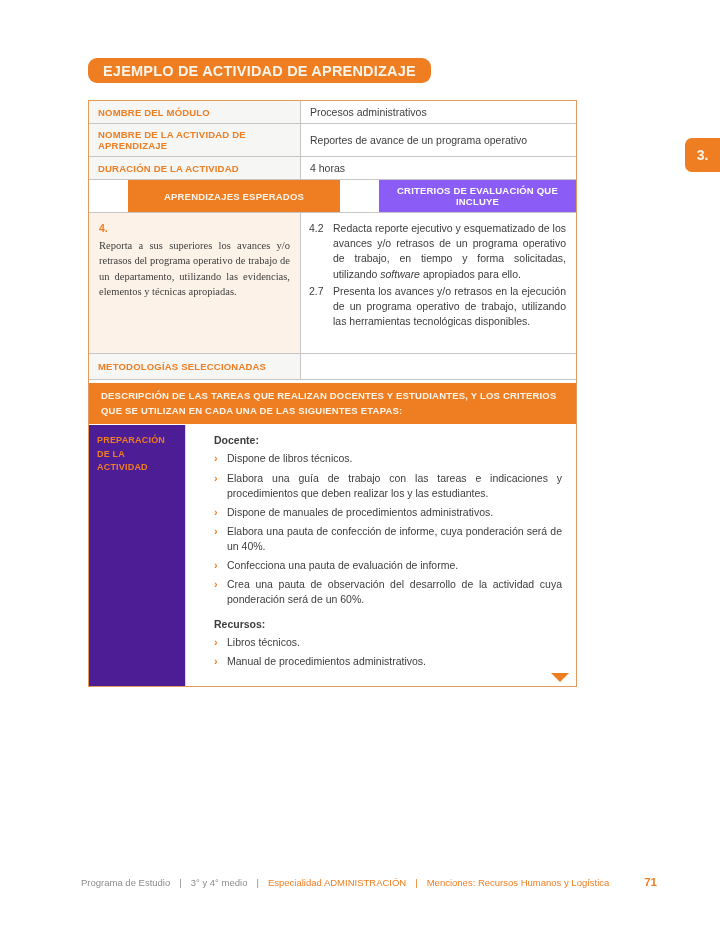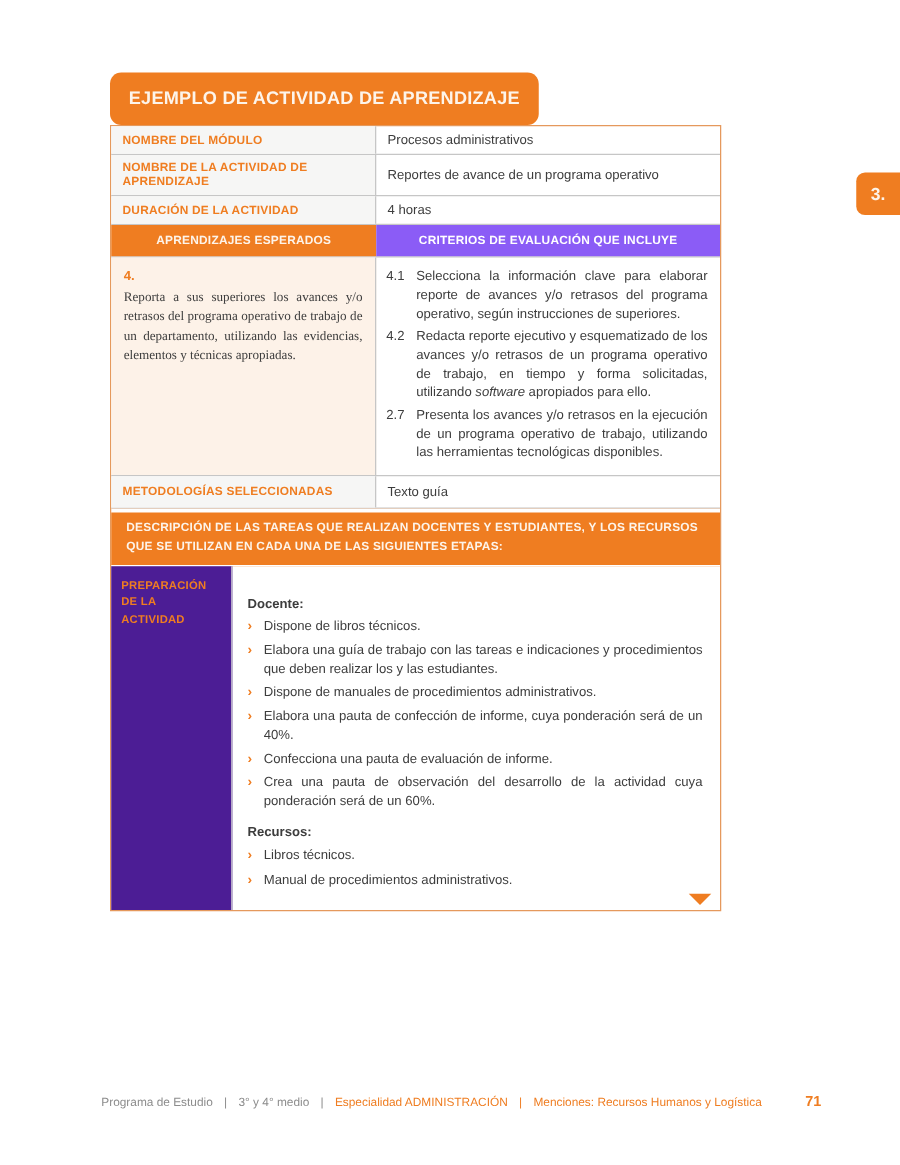--- a/index.html
+++ b/index.html
@@ -15,7 +15,7 @@
   
   .title-tab {
     position: absolute; left: 88px; top: 58px;
-    height: 42px; display: inline-flex; align-items: center;
+    height: 25px; display: inline-flex; align-items: center;
     background: #ef7d21; border-radius: 9px;
     padding: 0 15px;
   }

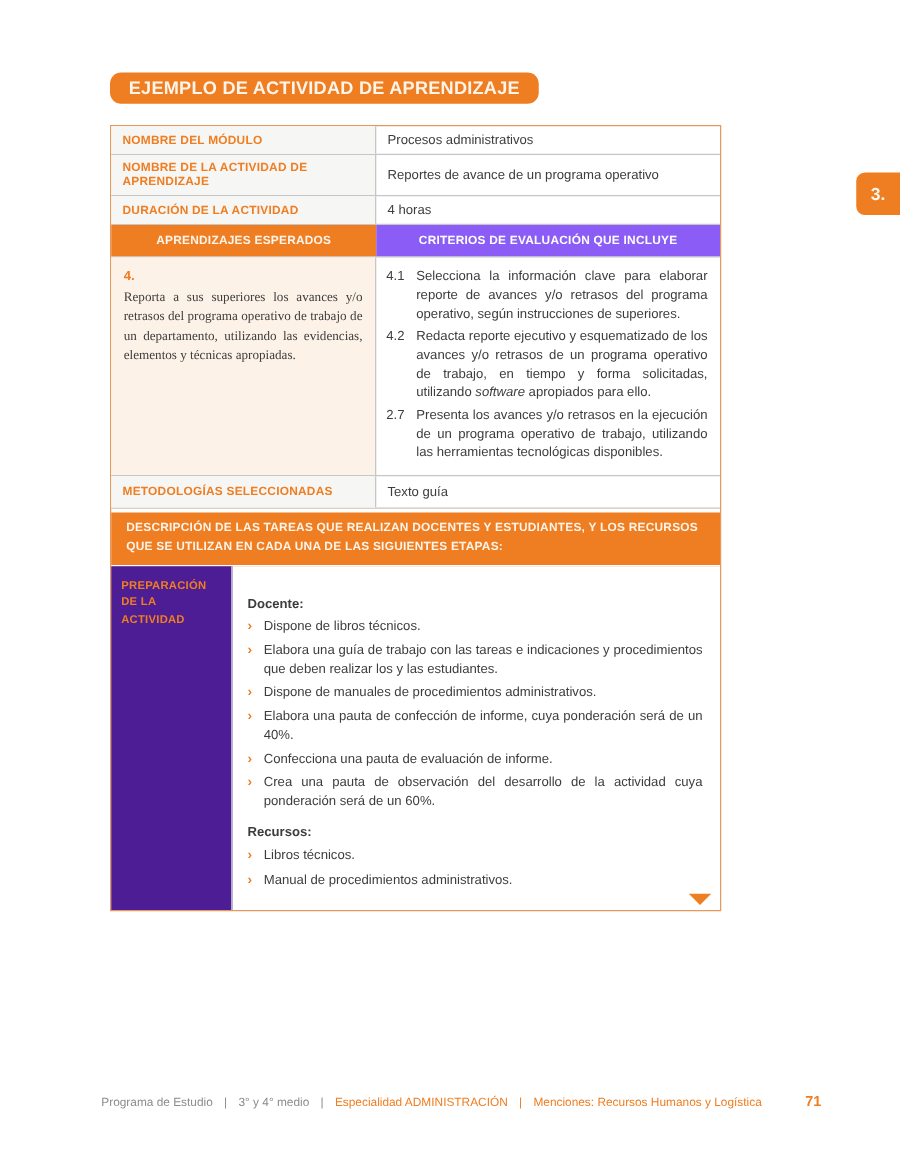--- a/index.html
+++ b/index.html
@@ -60,7 +60,7 @@
   .head-cell {
     font-weight: bold; font-size: 9.5px; letter-spacing: 0.2px;
     display: flex; align-items: center; justify-content: center;
-    padding: 5px 8px; text-align: center;
+    padding: 5px 8px; text-align: center; margin-left: 39px;
   }
   .head-cell.orange {
     width: 212px; flex: 0 0 212px;

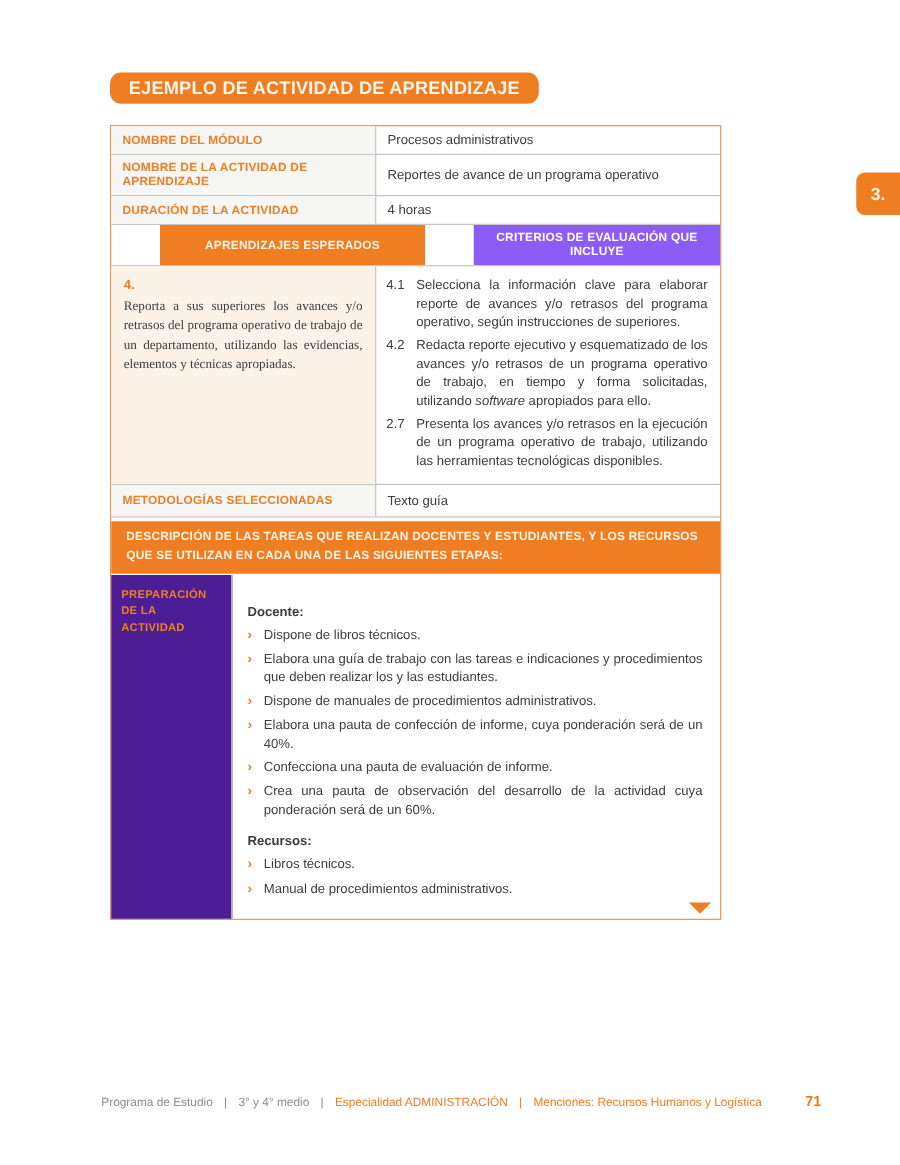--- a/index.html
+++ b/index.html
@@ -170,10 +170,6 @@
     </div>
     <div class="crit-cell">
       <div class="crit-item">
-        <span class="crit-num">4.1</span>
-        <span class="crit-text">Selecciona la información clave para elaborar reporte de avances y/o retrasos del programa operativo, según instrucciones de superiores.</span>
-      </div>
-      <div class="crit-item">
         <span class="crit-num">4.2</span>
         <span class="crit-text"><span>Redacta reporte ejecutivo y esquematizado de los avances y/o retrasos de un programa operativo de trabajo, en tiempo y forma solicitadas, utilizando </span><i>software</i><span> apropiados para ello.</span></span>
       </div>

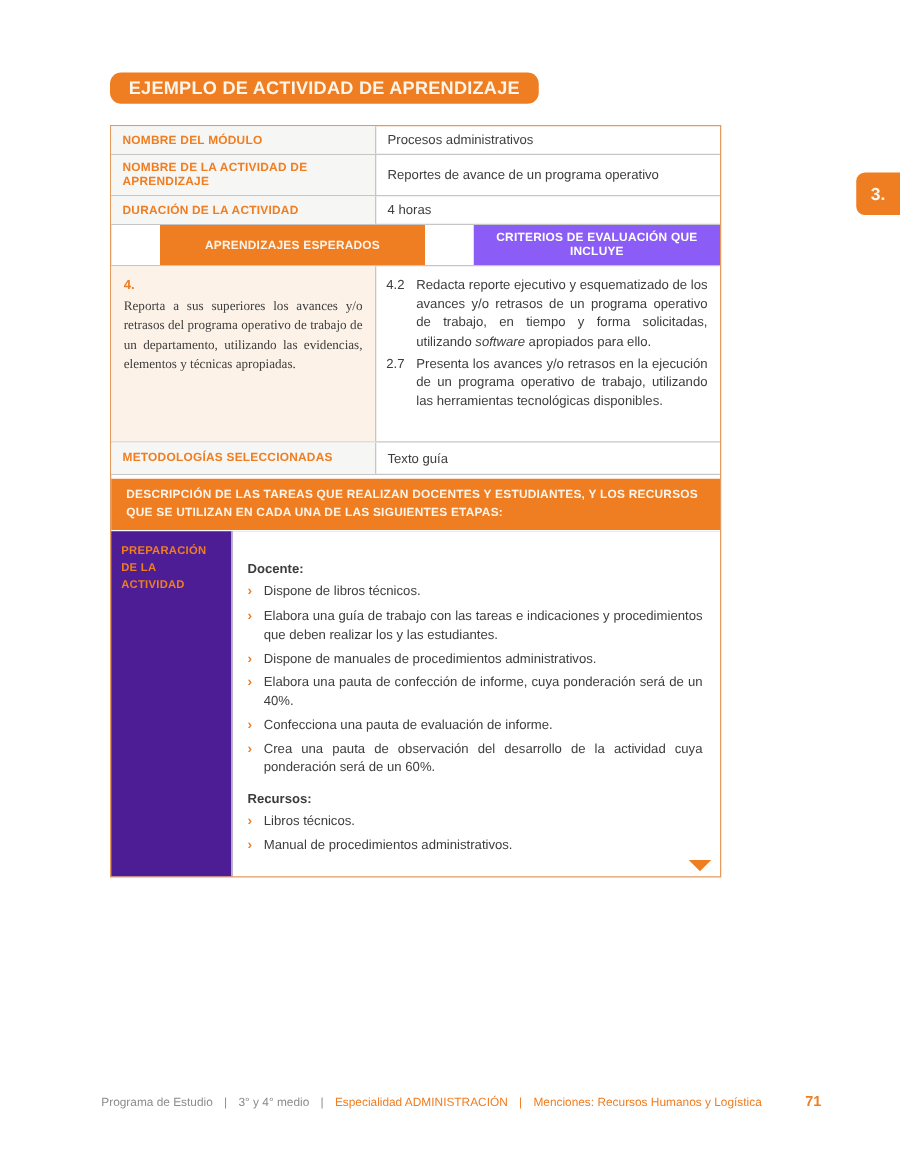--- a/index.html
+++ b/index.html
@@ -182,7 +182,6 @@
 
   <div class="row metod-row">
     <div class="cell label">METODOLOGÍAS SELECCIONADAS</div>
-    <div class="cell value">Texto guía</div>
   </div>
 
   <div class="banner">DESCRIPCIÓN DE LAS TAREAS QUE REALIZAN DOCENTES Y ESTUDIANTES, Y LOS RECURSOS QUE SE UTILIZAN EN CADA UNA DE LAS SIGUIENTES ETAPAS:</div>

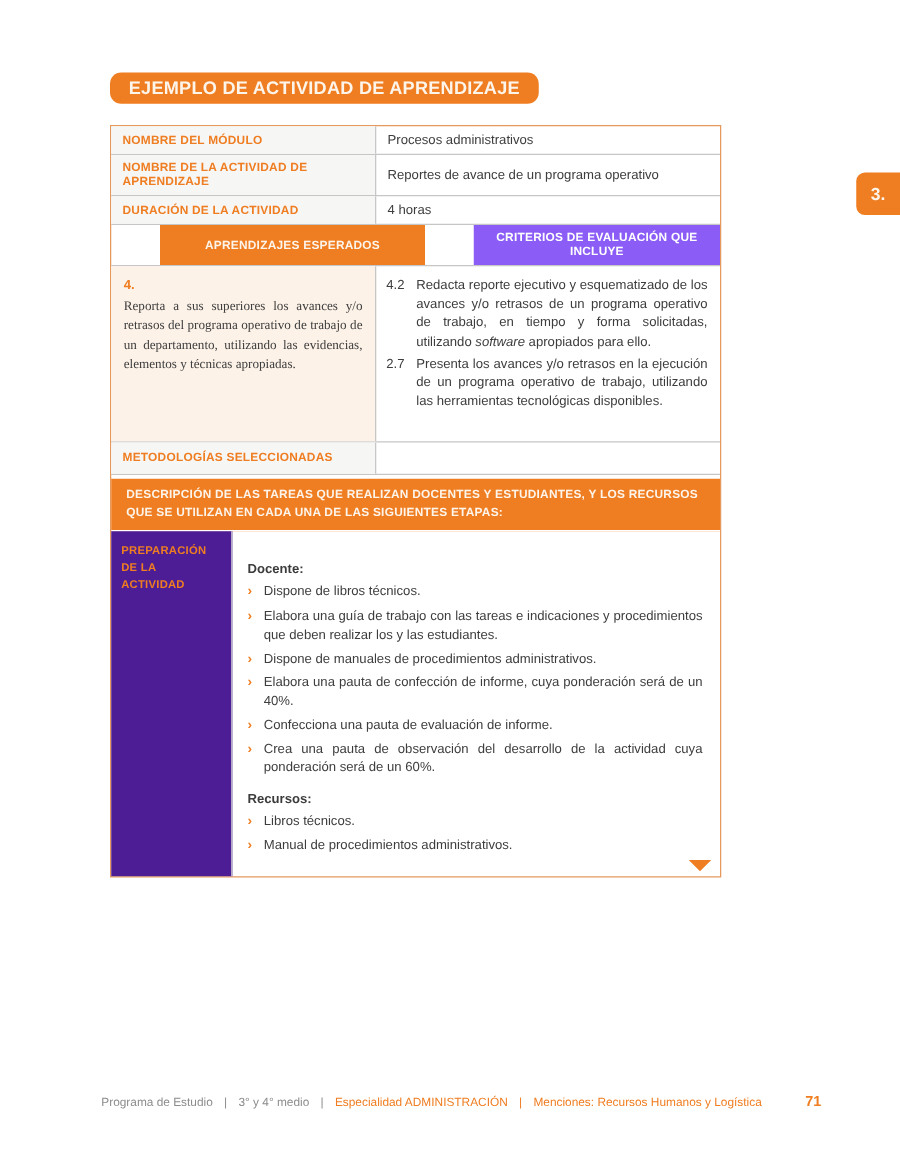--- a/index.html
+++ b/index.html
@@ -184,7 +184,7 @@
     <div class="cell label">METODOLOGÍAS SELECCIONADAS</div>
   </div>
 
-  <div class="banner">DESCRIPCIÓN DE LAS TAREAS QUE REALIZAN DOCENTES Y ESTUDIANTES, Y LOS RECURSOS QUE SE UTILIZAN EN CADA UNA DE LAS SIGUIENTES ETAPAS:</div>
+  <div class="banner">DESCRIPCIÓN DE LAS TAREAS QUE REALIZAN DOCENTES Y ESTUDIANTES, Y LOS CRITERIOS QUE SE UTILIZAN EN CADA UNA DE LAS SIGUIENTES ETAPAS:</div>
 
   <div class="row prep-row">
     <div class="prep-label">PREPARACIÓN DE LA ACTIVIDAD</div>

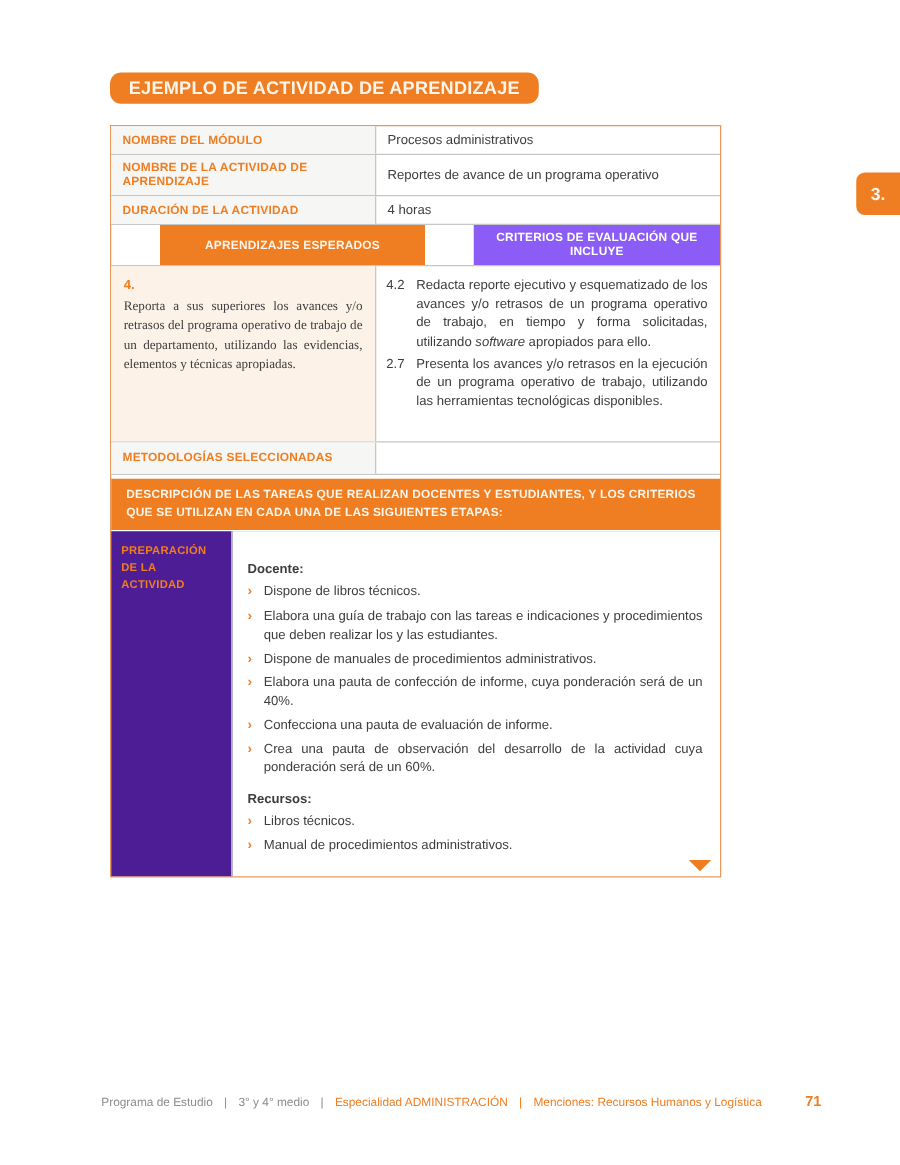--- a/index.html
+++ b/index.html
@@ -101,7 +101,7 @@
     color: #ef7d21; font-weight: bold; font-size: 9px; line-height: 1.5;
     padding: 9px 8px; letter-spacing: 0.2px;
   }
-  .prep-content { flex: 1; padding: 9px 14px 12px 12px; margin-top: 15px; }
+  .prep-content { flex: 1; padding: 9px 14px 12px 28px; }
   .prep-heading { font-weight: bold; font-size: 10.5px; margin: 0 0 5px 0; }
   .prep-heading.recursos { margin-top: 11px; }
   .bullet-item { display: flex; margin-bottom: 4px; }

